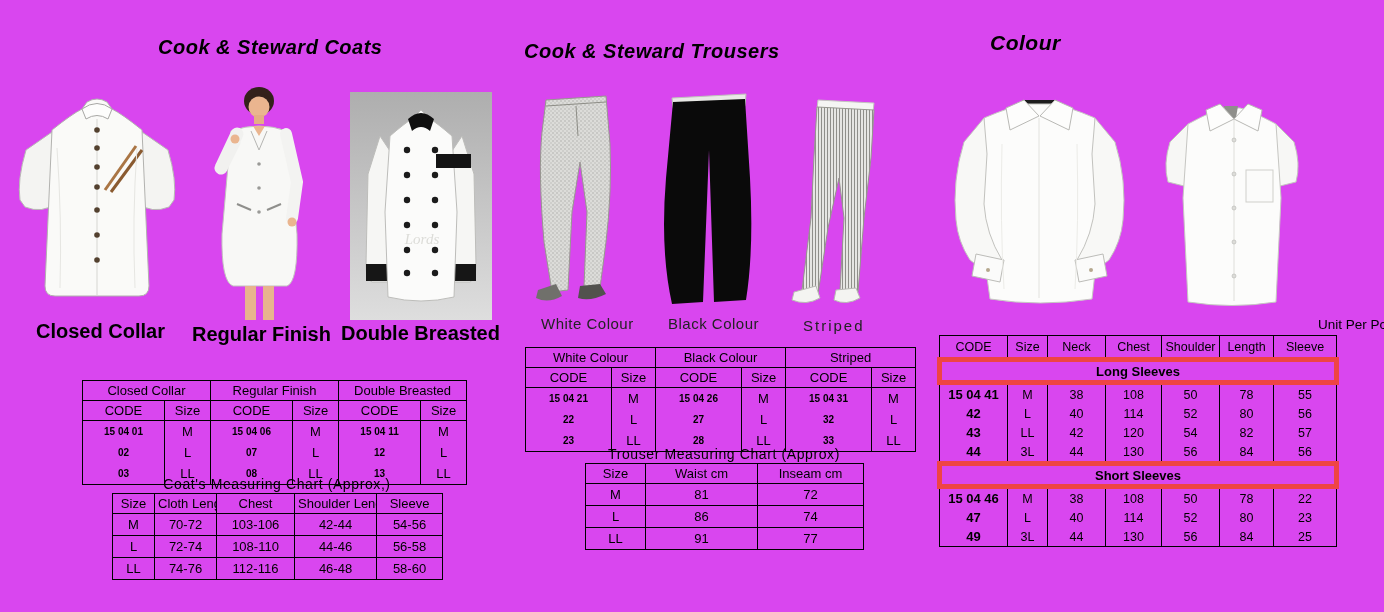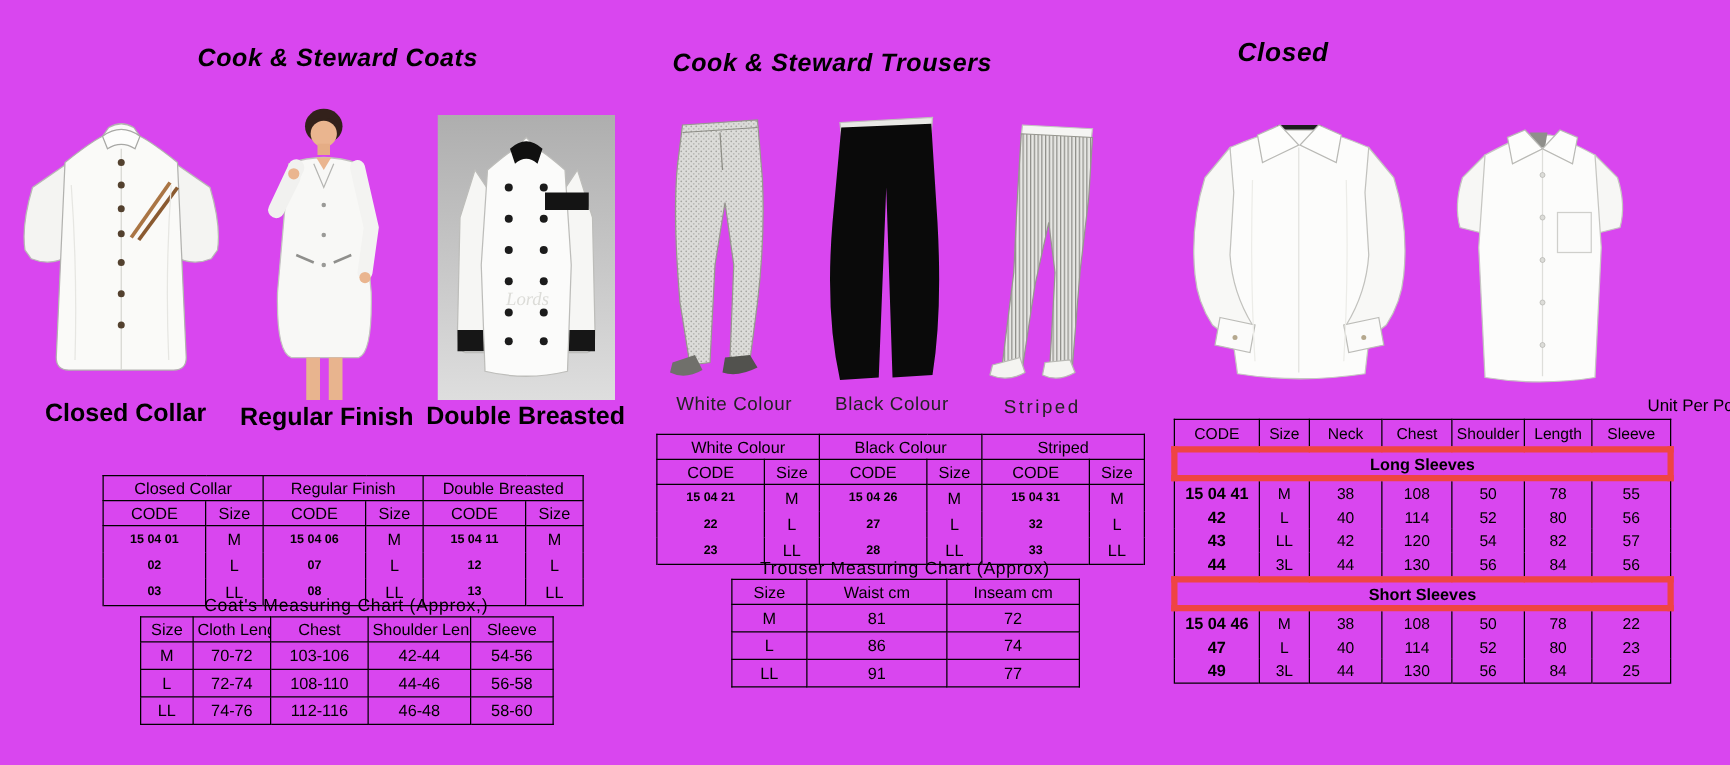--- a/index.html
+++ b/index.html
@@ -202,7 +202,7 @@
   </tbody>
     </table>
 
-  <div class="sec-title abs" style="left:538px;top:40px">Cook &amp; Steward Trousers</div>
+  <div class="sec-title abs" style="left:524px;top:40px">Cook &amp; Steward Trousers</div>
 
   <svg class="abs" style="left:528px;top:92px" width="100" height="218" viewBox="0 0 100 218">
     <defs>

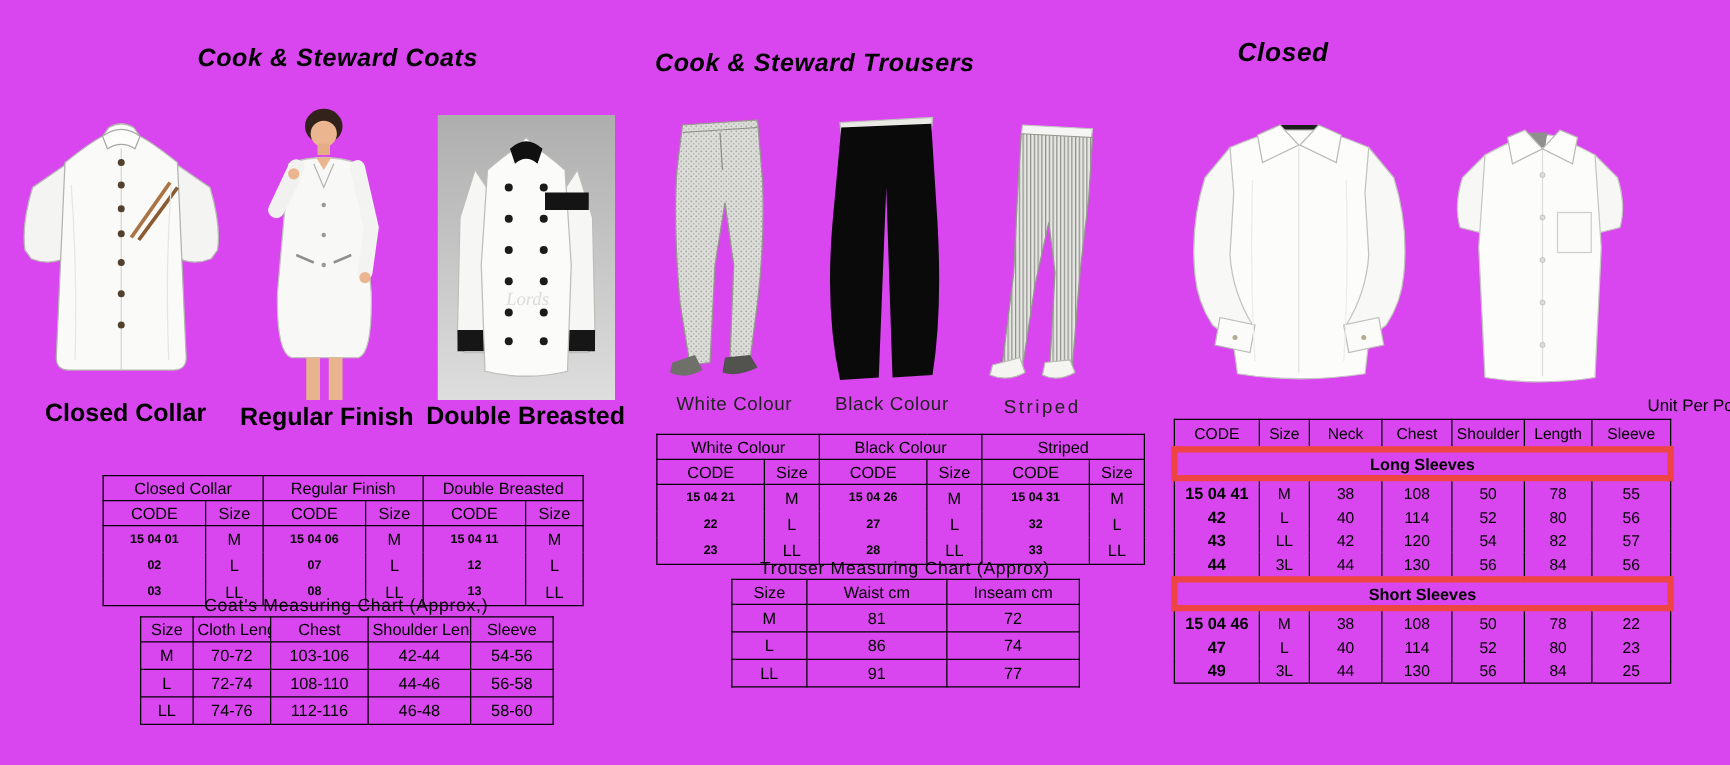--- a/index.html
+++ b/index.html
@@ -322,7 +322,7 @@
   </tbody>
     </table>
 
-  <div class="sec-title abs" style="left:990px;top:31px;font-size:21px">Closed</div>
+  <div class="sec-title abs" style="left:990px;top:31px;font-size:21px">Colour</div>
 
   <svg class="abs" style="left:942px;top:84px" width="195" height="230" viewBox="0 0 195 230">
     <path d="M80,16 L115,16 L112,36 L84,36 Z" fill="#1d1d1d"></path>

